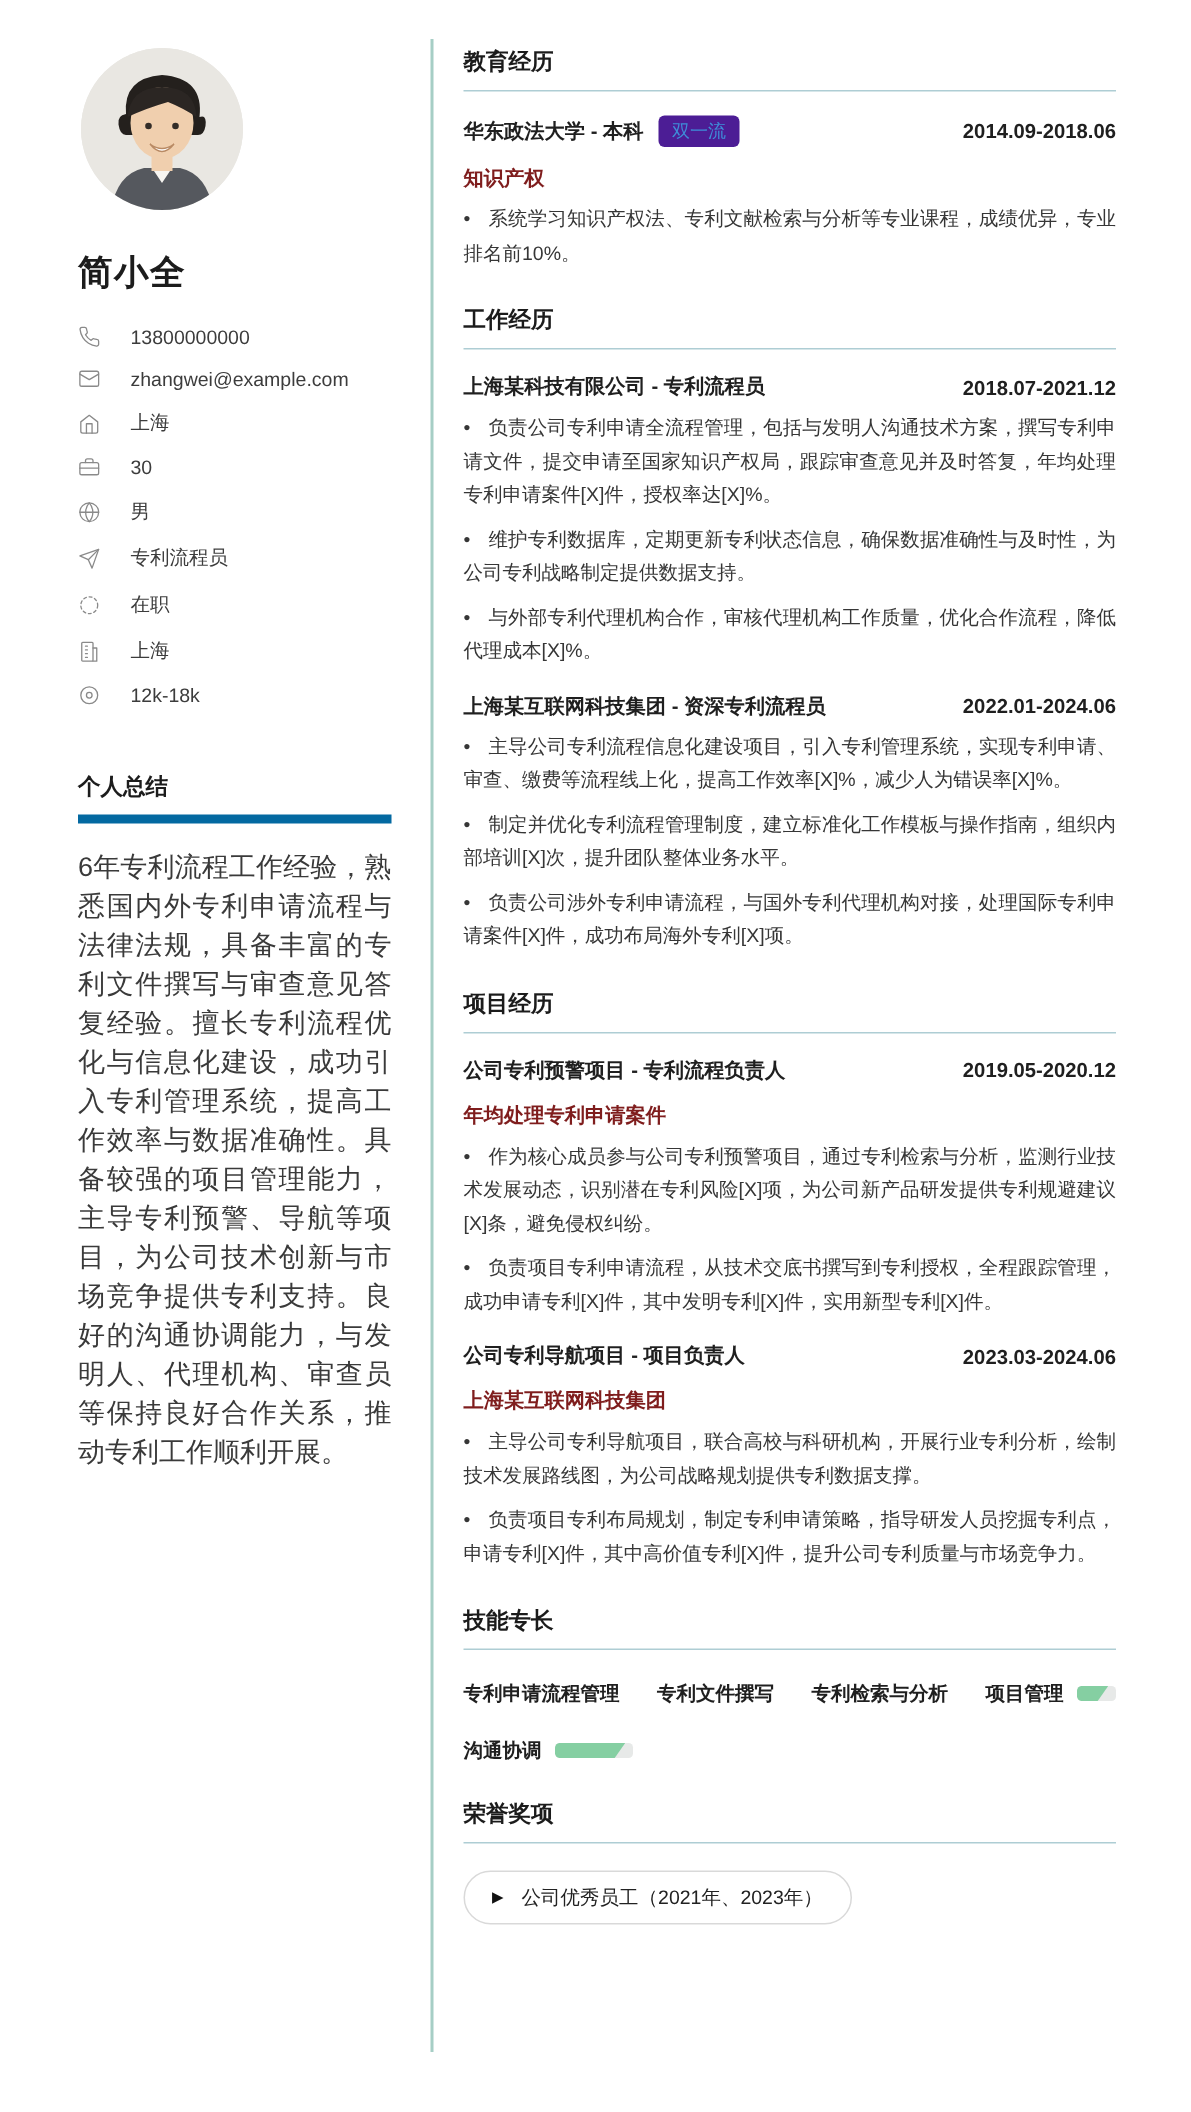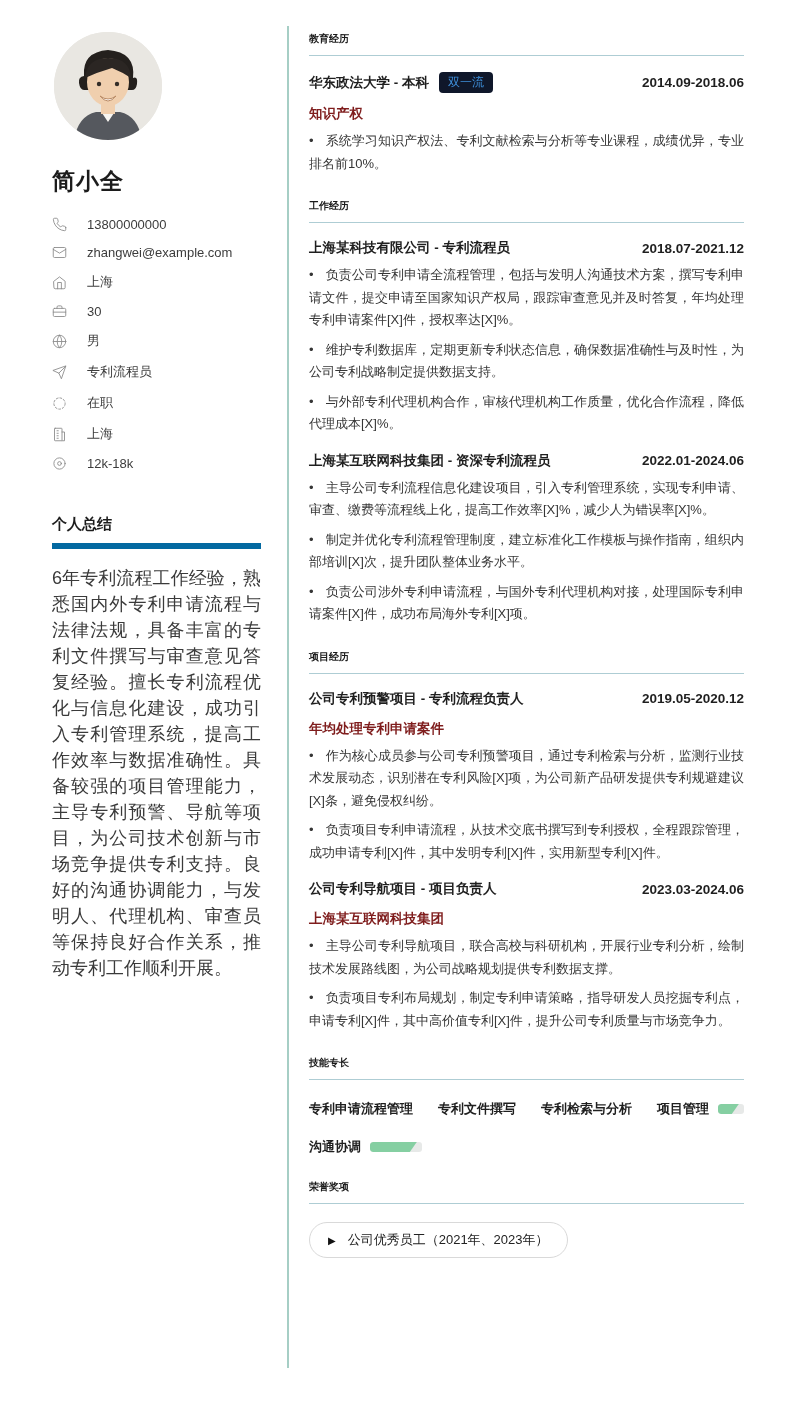--- a/index.html
+++ b/index.html
@@ -36,7 +36,7 @@
   .main { flex:1 1 auto; padding:32px 50px 0 26px; }
   .section { margin-bottom:24px; }
   .section-title {
-    font-size:10px; font-weight:700; color:#1b1b1b;
+    font-size:15px; font-weight:700; color:#1b1b1b;
     padding-bottom:9px; border-bottom:1px solid #aecdd4; margin-bottom:6px;
   }
   .entry-header { display:flex; justify-content:space-between; align-items:center; margin-top:16px; }

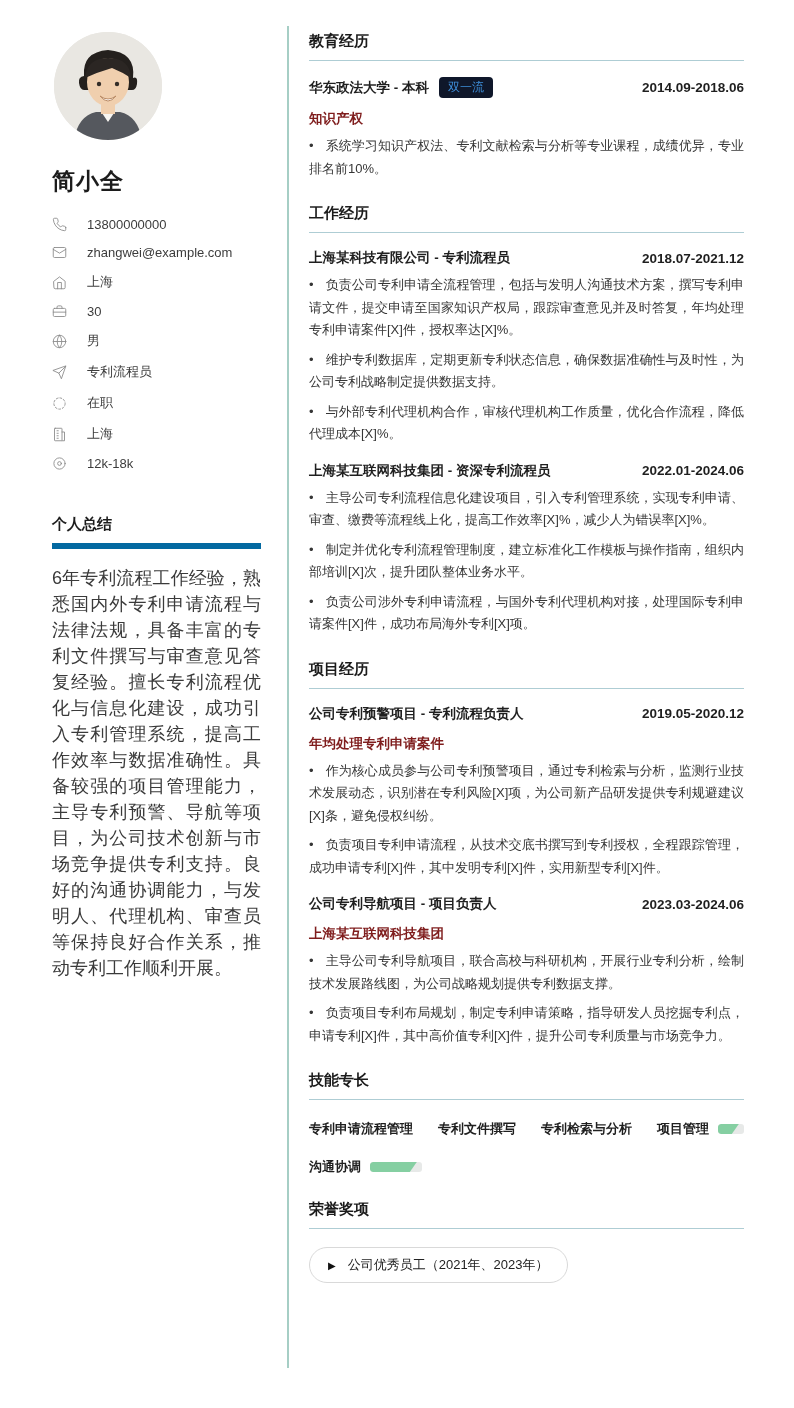--- a/index.html
+++ b/index.html
@@ -44,7 +44,7 @@
   .entry-date { font-size:13.5px; font-weight:700; color:#1f1f1f; white-space:nowrap; }
   .entry-org { font-size:13.5px; font-weight:700; color:#7f1d1d; margin-top:12px; }
   .badge {
-    font-size:12px; font-weight:400; color:#3e8ed9; background:#0f172a;
+    font-size:12px; font-weight:400; color:#3e8ed9; background:#4c1d95;
     padding:2px 9px; border-radius:4px; line-height:17px;
   }
   .bullets { margin-top:6px; }

